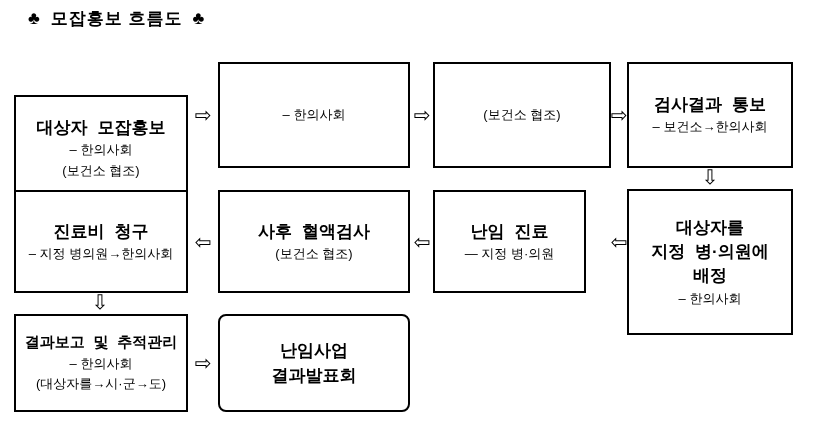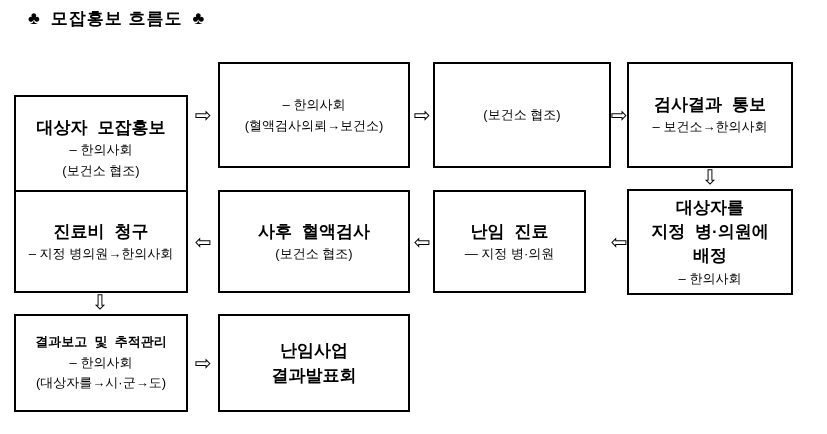--- a/index.html
+++ b/index.html
@@ -104,7 +104,6 @@
 
   <div class="box b-select">
     <div class="box-sub">– 한의사회</div>
-    <div class="box-note">(혈액검사의뢰→보건소)</div>
   </div>
 
   <div class="arrow a-r1-2">⇨</div>

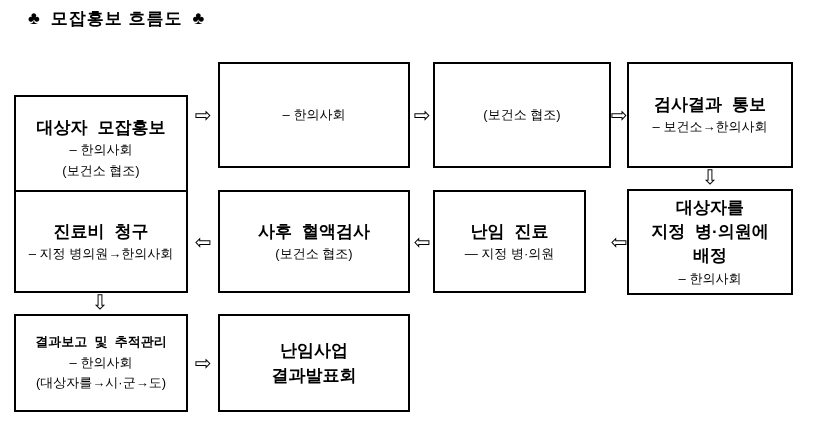--- a/index.html
+++ b/index.html
@@ -68,7 +68,7 @@
   .b-claim     { left: 14px;  top: 190px; width: 174px; height: 103px; }
   .b-postblood { left: 218px; top: 190px; width: 192px; height: 103px; }
   .b-treatment { left: 433px; top: 190px; width: 153px; height: 103px; }
-  .b-assign    { left: 627px; top: 189px; width: 166px; height: 106px; }
+  .b-assign    { left: 627px; top: 189px; width: 166px; height: 146px; }
   
   .b-report    { left: 14px;  top: 314px; width: 174px; height: 98px; }
   .b-present   { left: 218px; top: 314px; width: 192px; height: 98px; }

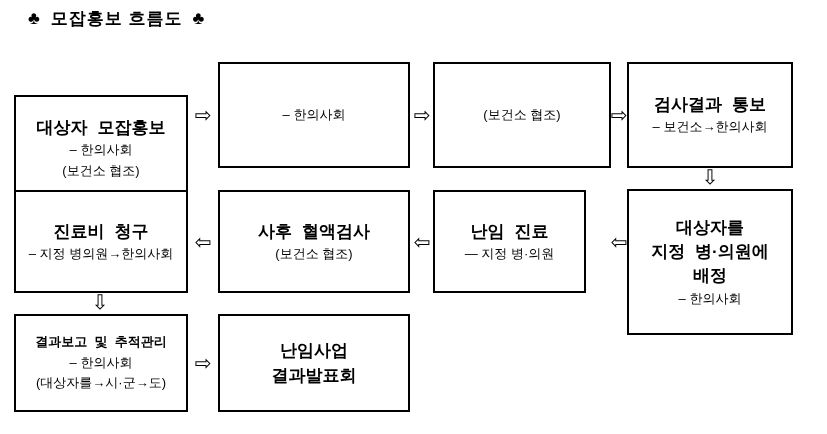--- a/index.html
+++ b/index.html
@@ -45,7 +45,7 @@
     line-height: 1.25;
     white-space: nowrap;
   }
-  .box-title.tight { font-size: 13px; font-family: Liberation Serif, serif; }
+  .box-title.tight { font-size: 15px; }
   .box-sub, .box-note {
     font-size: 13px;
     line-height: 1.35;

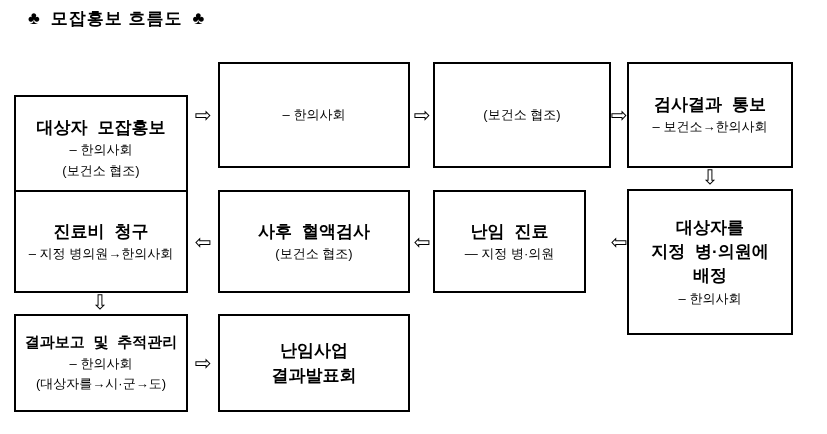--- a/index.html
+++ b/index.html
@@ -71,7 +71,7 @@
   .b-assign    { left: 627px; top: 189px; width: 166px; height: 146px; }
   
   .b-report    { left: 14px;  top: 314px; width: 174px; height: 98px; }
-  .b-present   { left: 218px; top: 314px; width: 192px; height: 98px; }
+  .b-present   { left: 218px; top: 314px; width: 192px; height: 98px; border-radius: 8px; }
   
   .a-r1-1 { left: 191px; top: 105px; }
   .a-r1-2 { left: 410px; top: 105px; }

